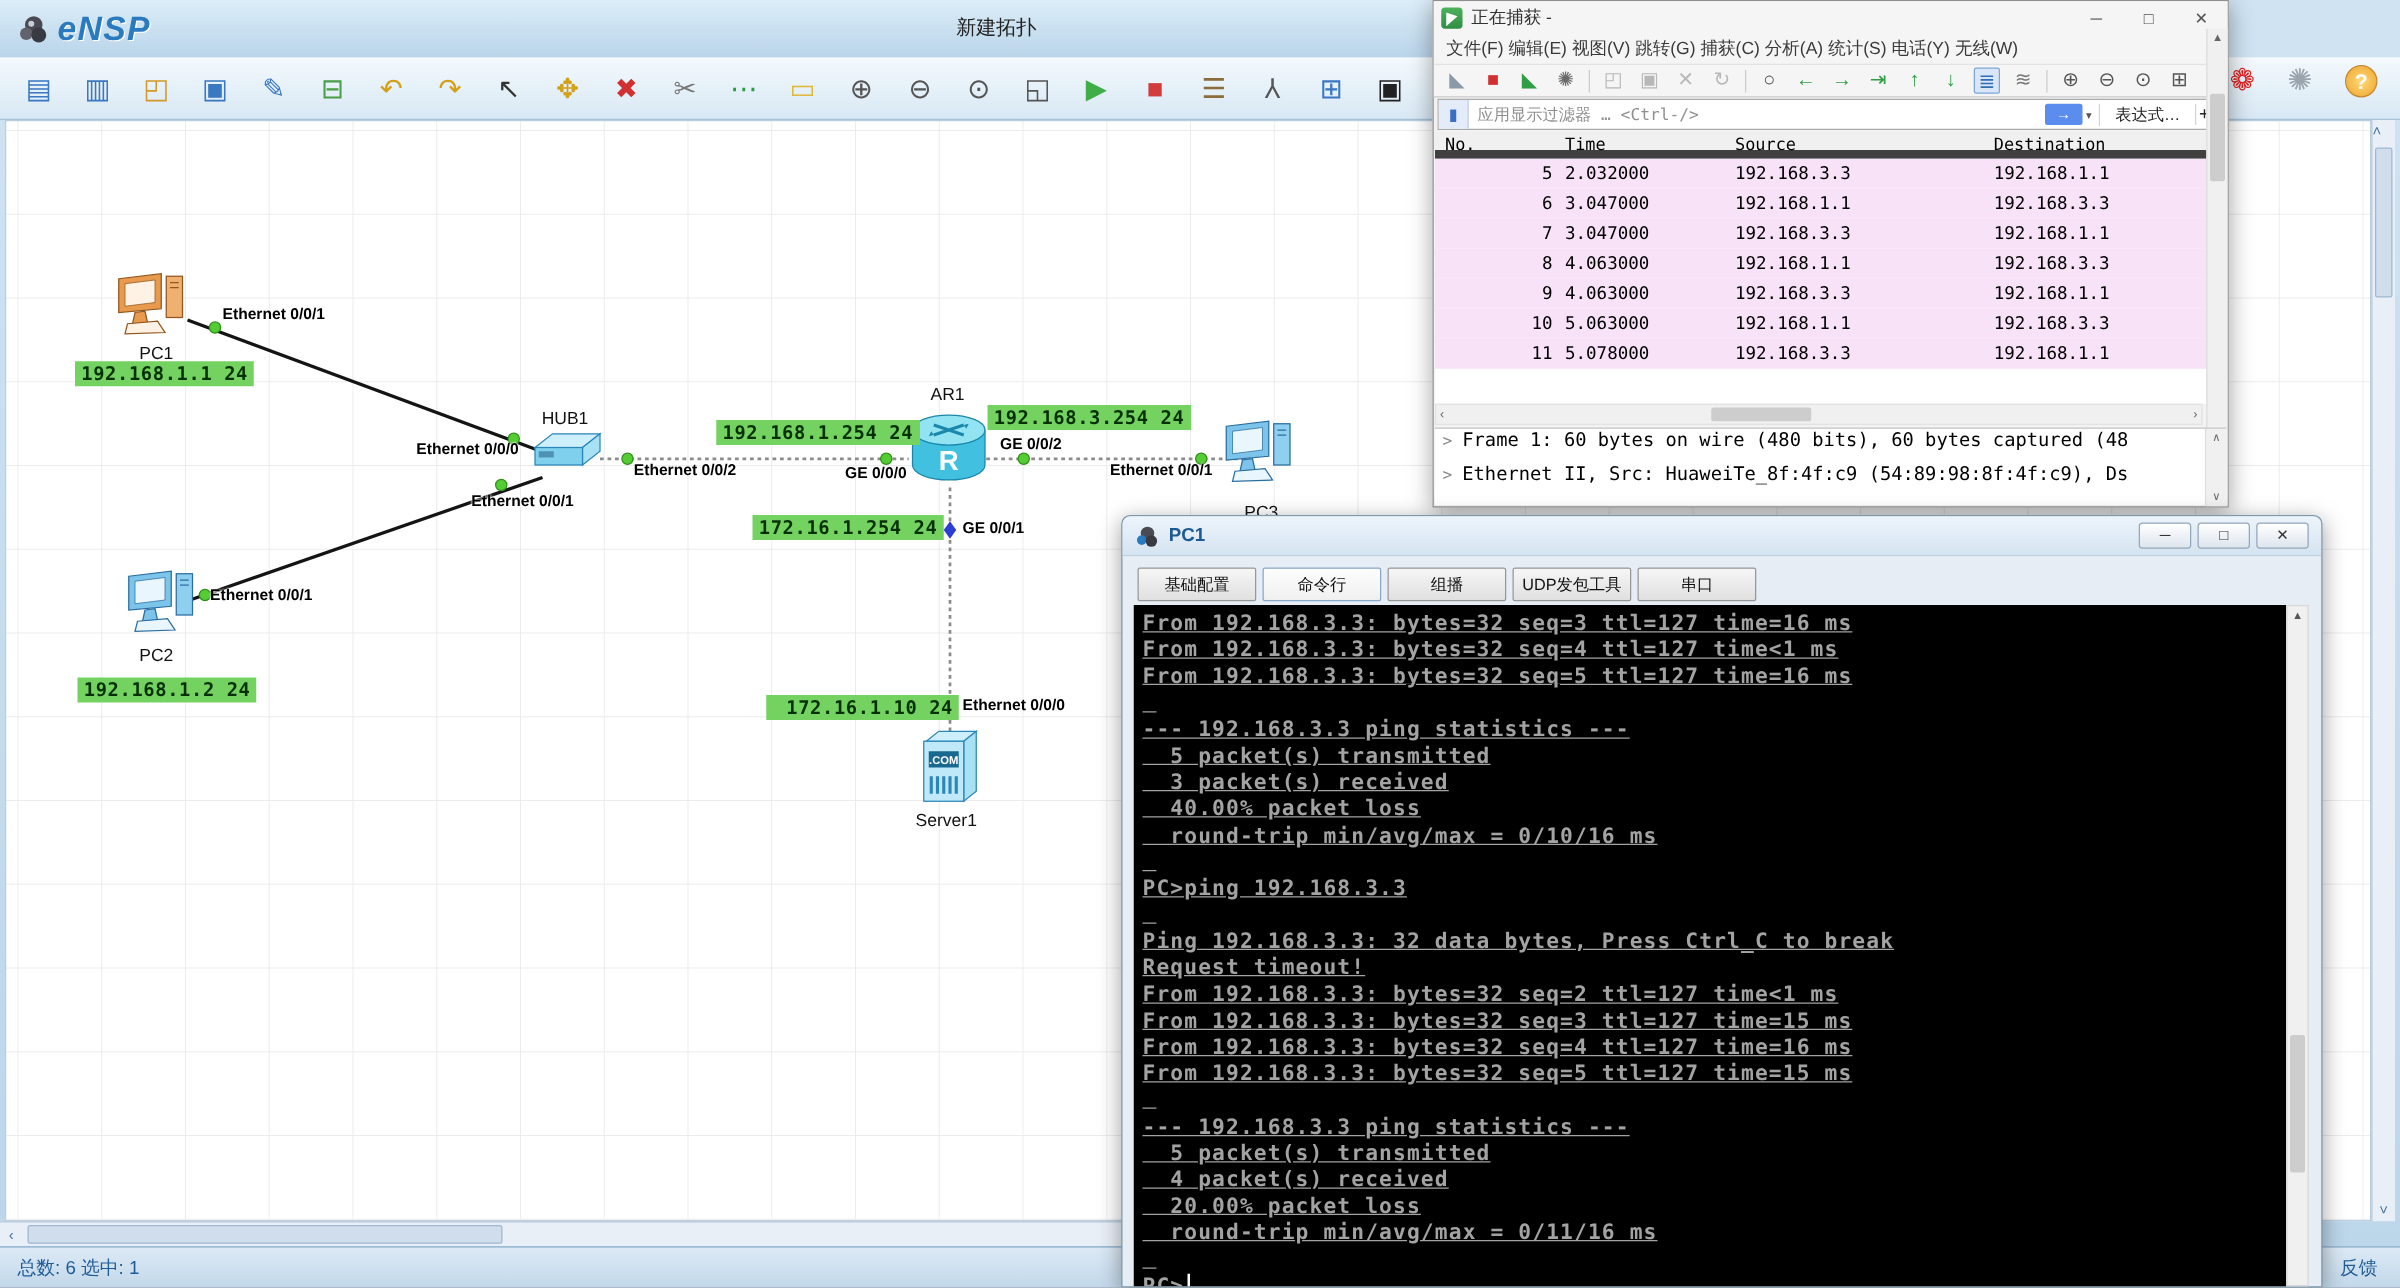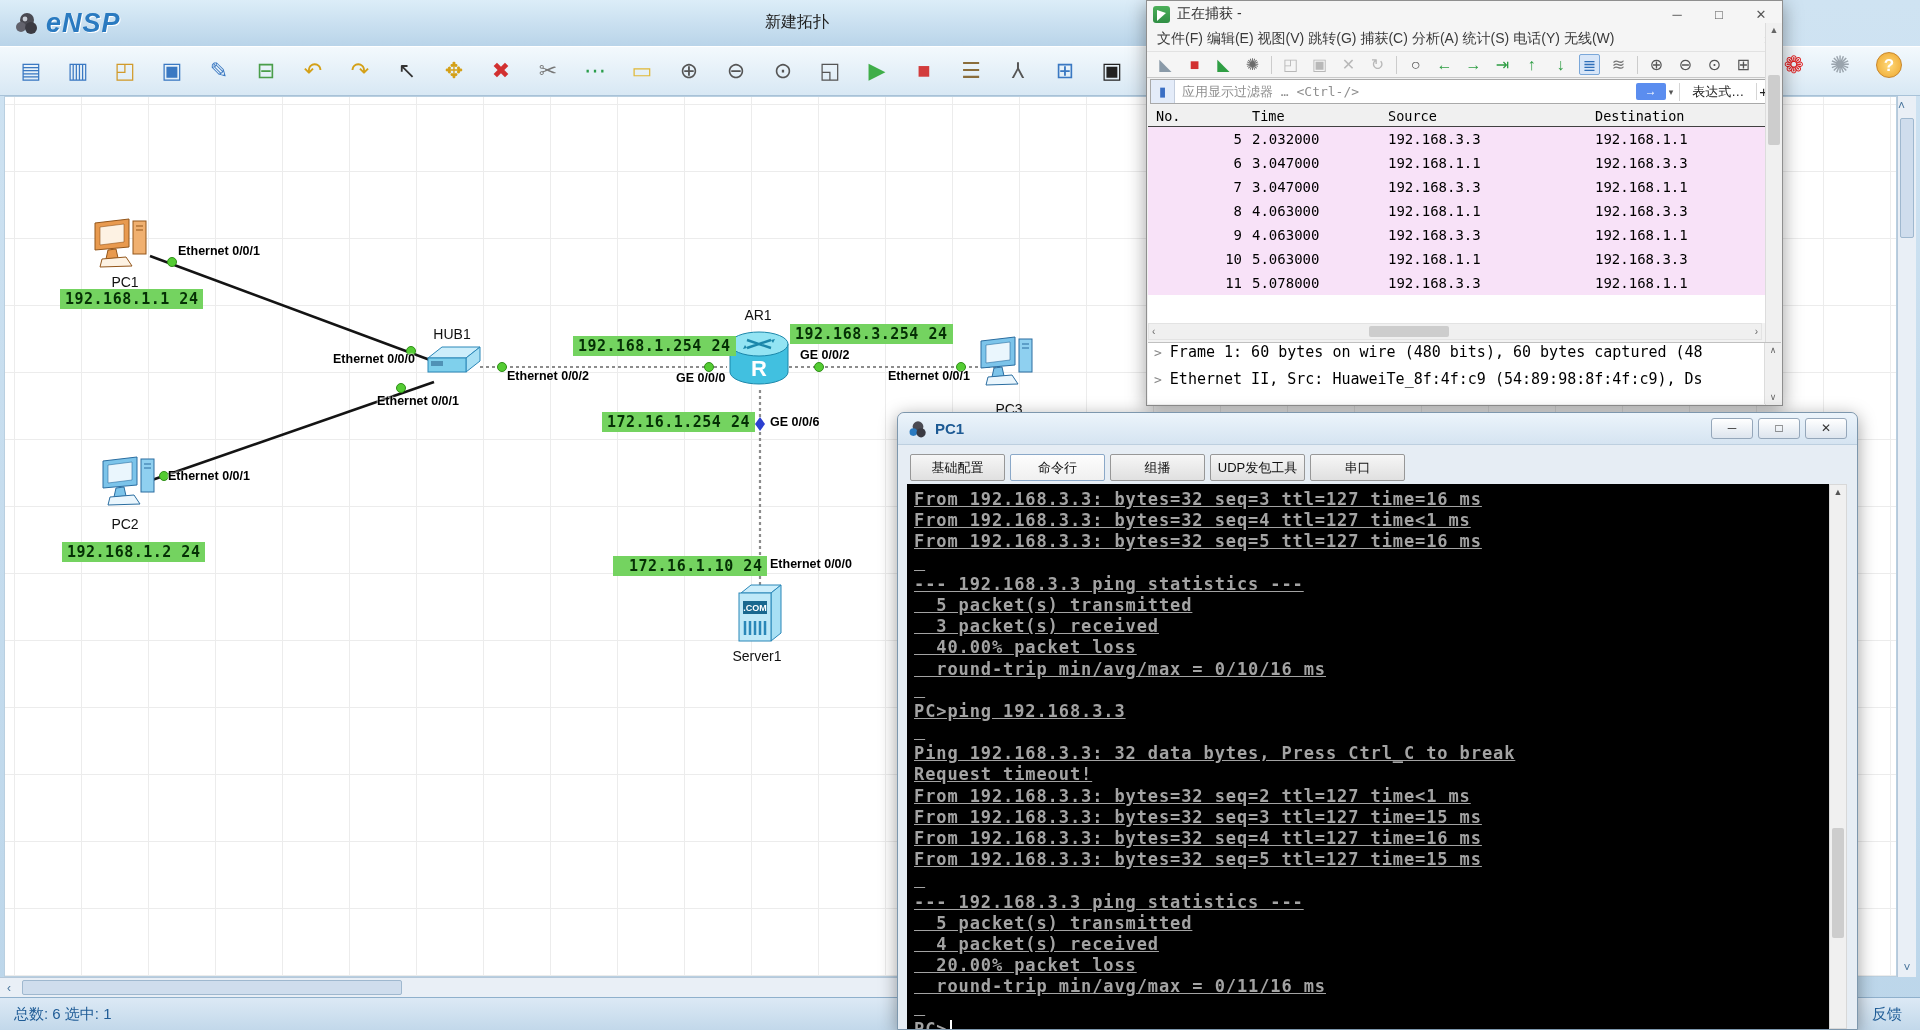--- a/index.html
+++ b/index.html
@@ -95,7 +95,7 @@
   #ws-add { font-size:15px; color:#222; padding:0 10px 0 2px; border-left:1px solid #d5d5d5; }
 
   #ws-list { position:absolute; left:1px; right:1px; top:104px; height:218px; background:#fff; }
-  #ws-list-header { position:relative; height:22px; background:#f0f0f0; border-bottom:1px solid #404040;
+  #ws-list-header { position:relative; height:22px; background:#f0f0f0; border-bottom:7px solid #404040;
     font:13.5px "DejaVu Sans Mono",monospace; color:#000; }
   #ws-list-header span { position:absolute; top:3px; }
   .hdr-no { left:8px; } .hdr-time { left:104px; } .hdr-src { left:240px; } .hdr-dst { left:447px; }

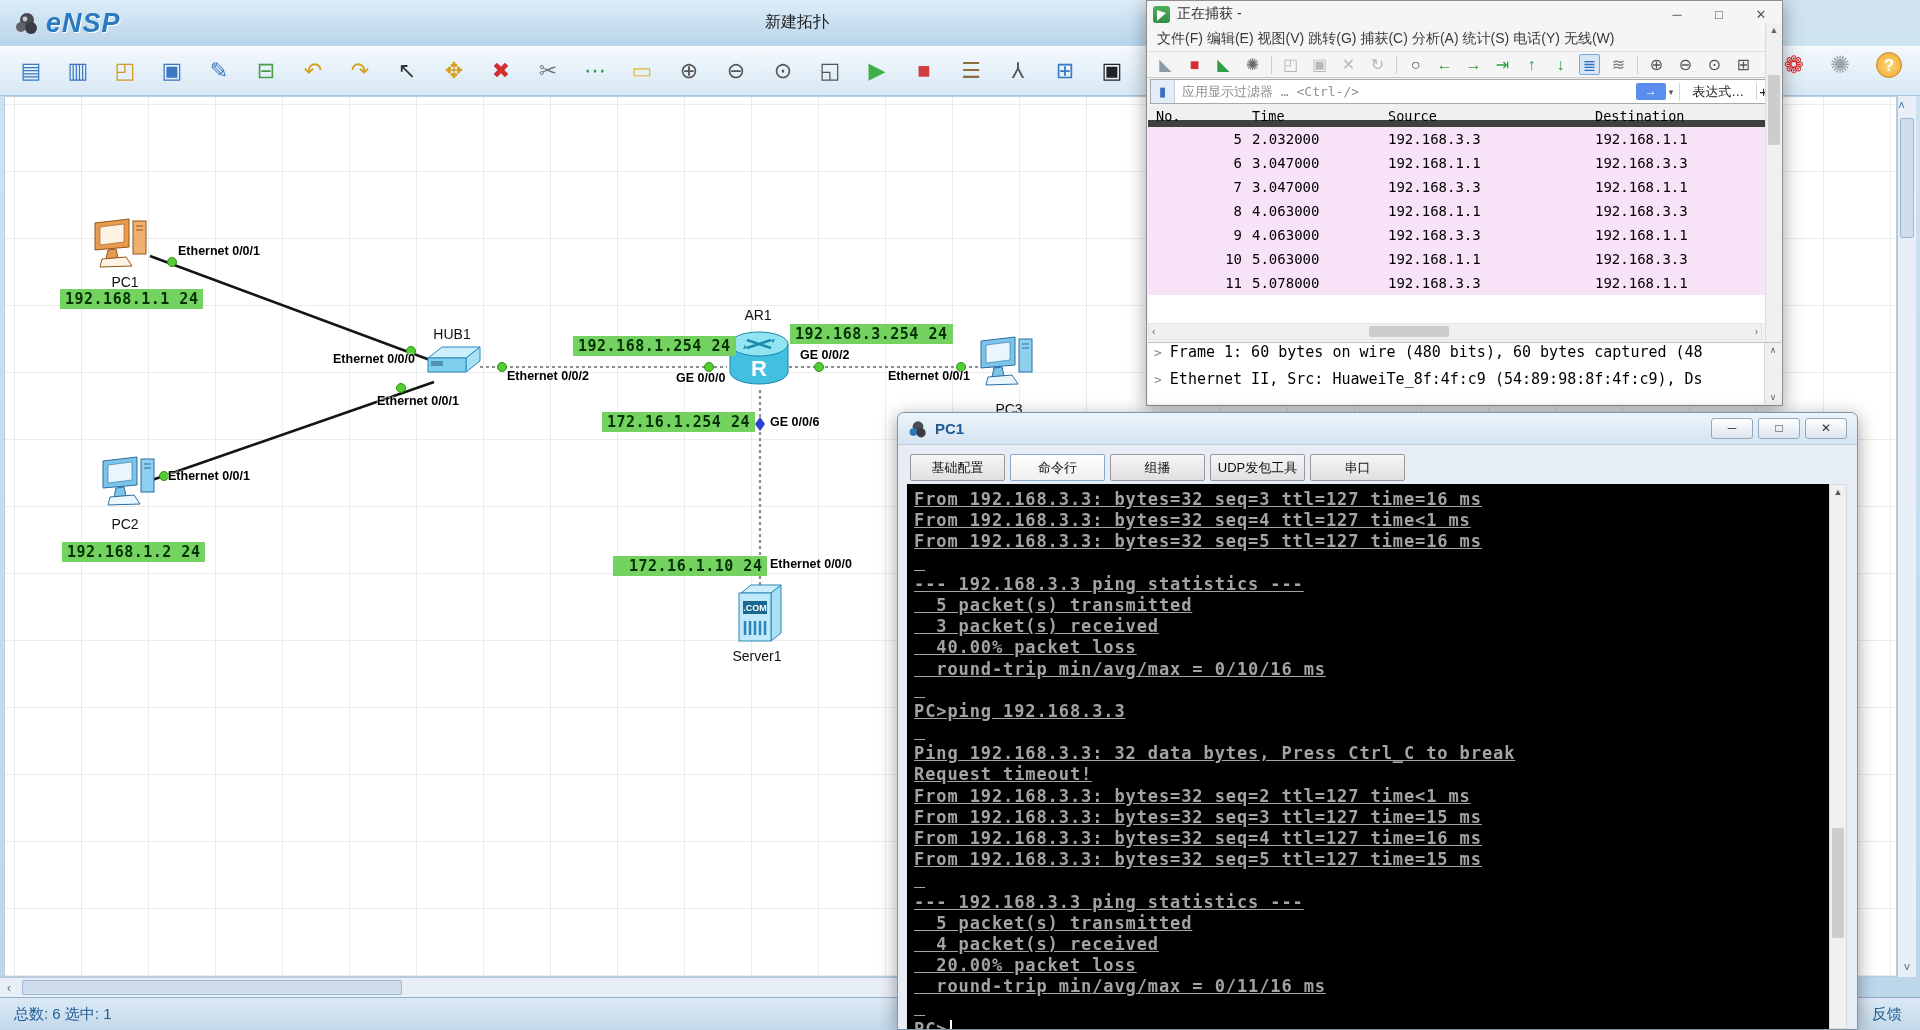--- a/index.html
+++ b/index.html
@@ -293,7 +293,7 @@
       <span class="port-label" style="left: 676px; top: 371px;">GE 0/0/0</span>
       <span class="port-label" style="left: 800px; top: 348px;">GE 0/0/2</span>
       <span class="port-label" style="left: 888px; top: 369px;">Ethernet 0/0/1</span>
-      <span class="port-label" style="left: 770px; top: 415px;">GE 0/0/6</span>
+      <span class="port-label" style="left: 770px; top: 415px;">GE 0/0/1</span>
       <span class="port-label" style="left: 770px; top: 557px;">Ethernet 0/0/0</span>
     </div>
 

